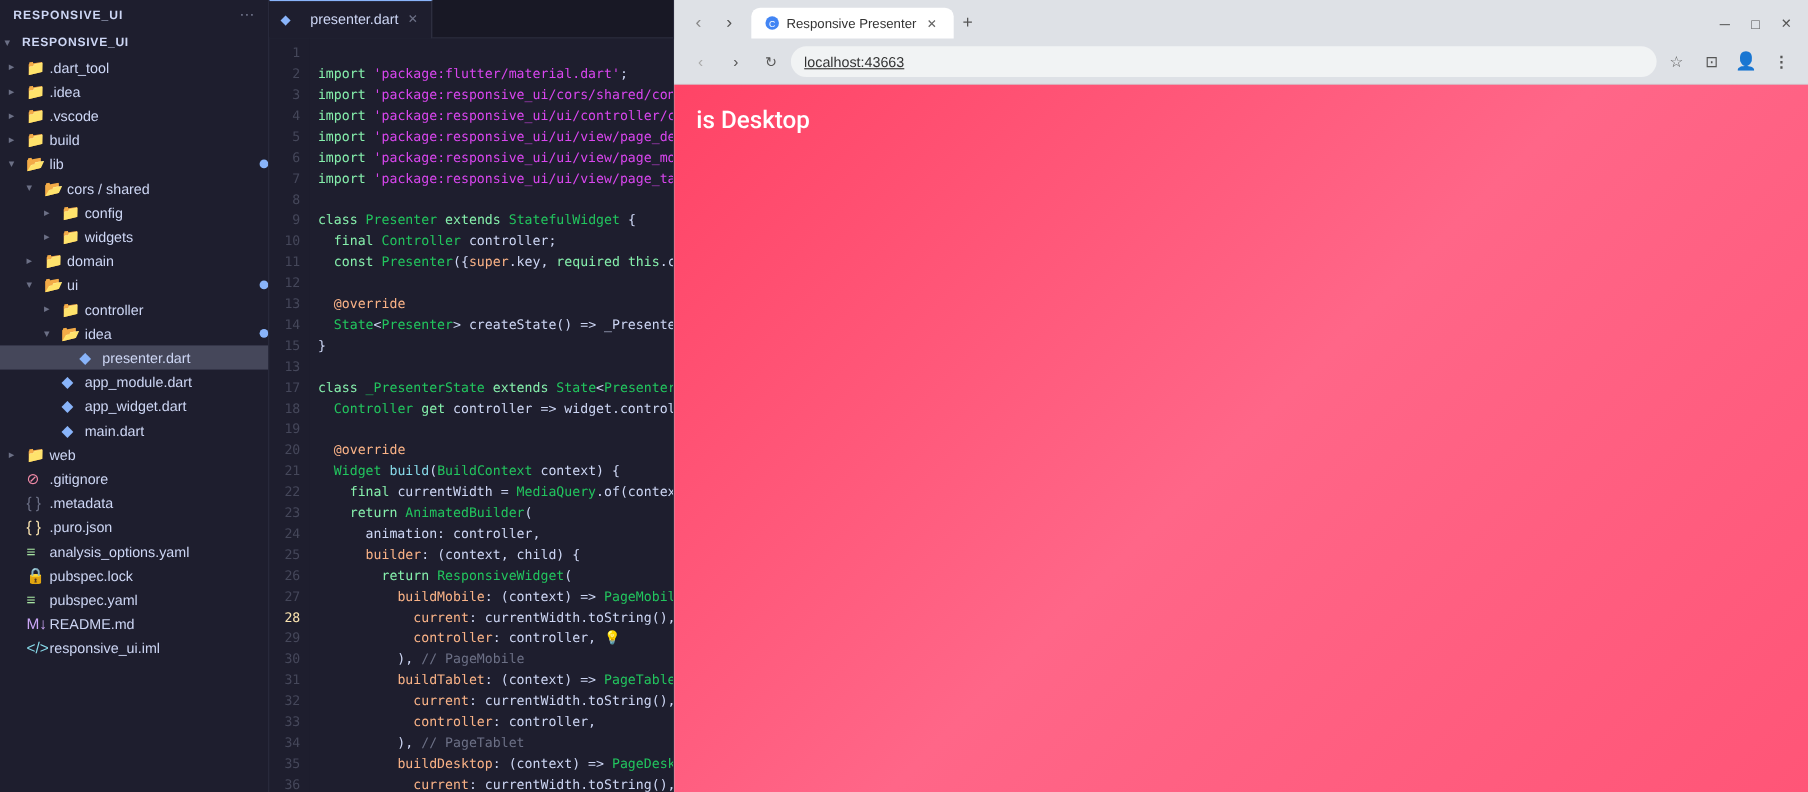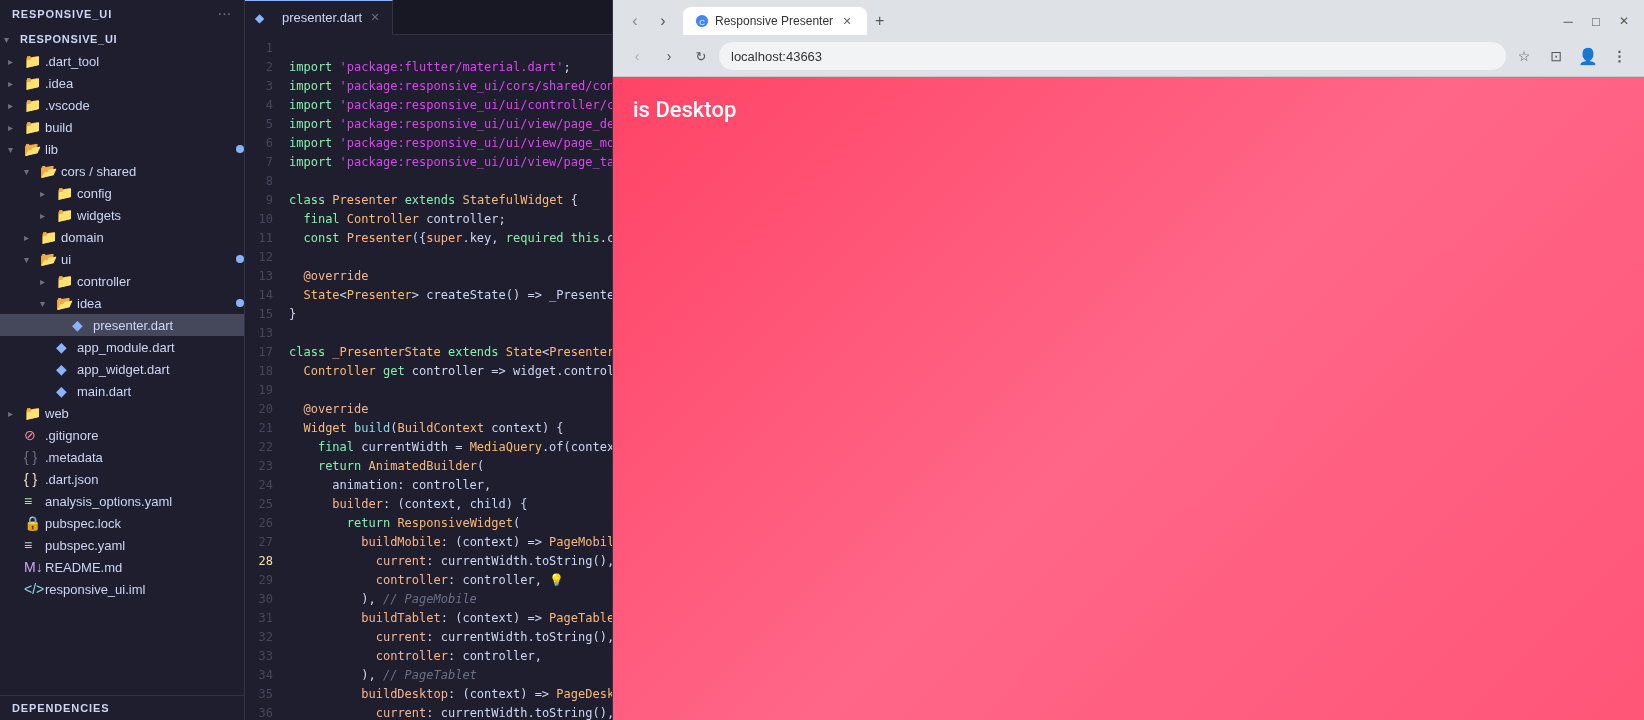--- a/index.html
+++ b/index.html
@@ -272,6 +272,7 @@
       font-size: 13px;
       color: #333;
       outline: none;
+      text-decoration: underline;
     }
 
     .browser-action-btn {

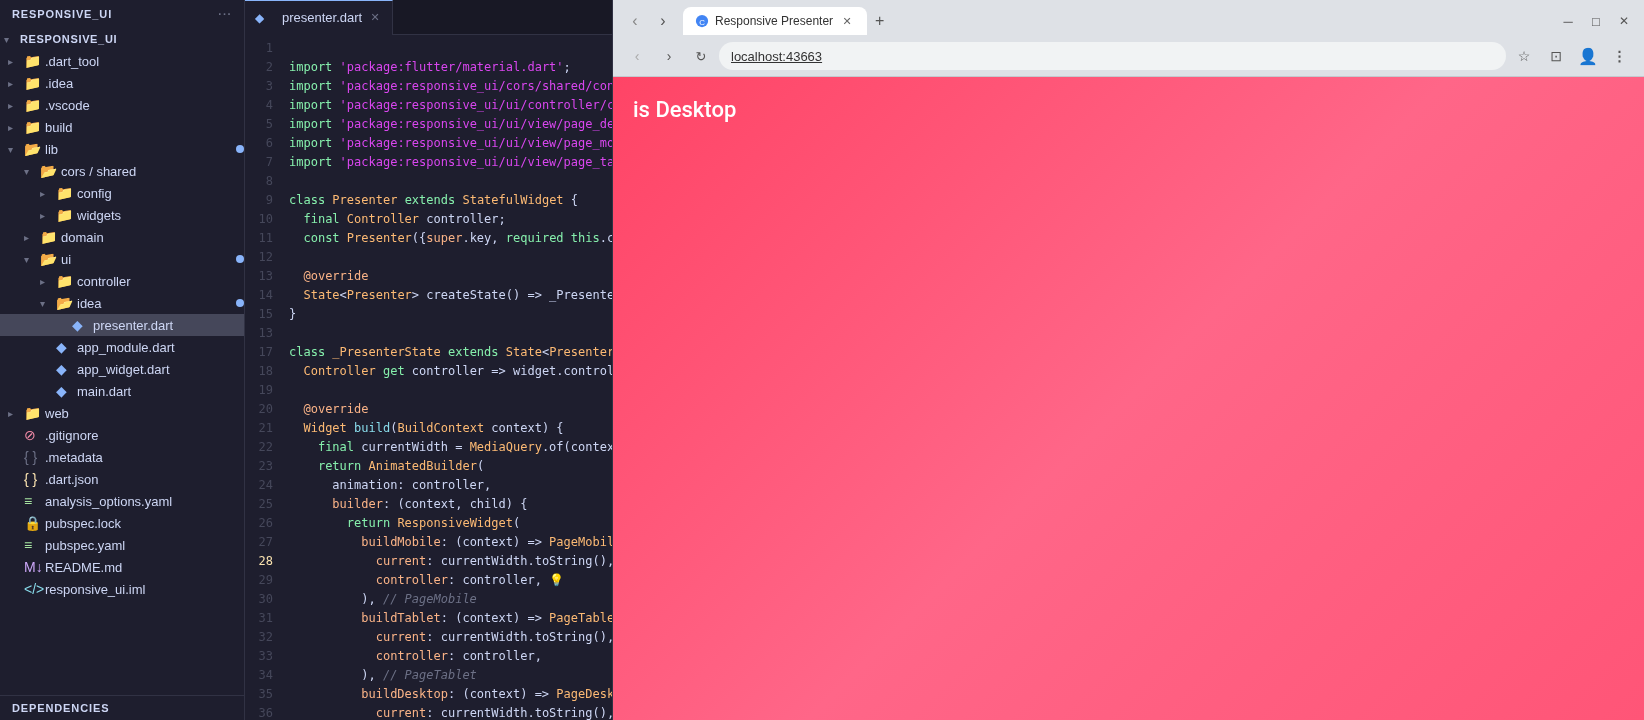--- a/index.html
+++ b/index.html
@@ -164,7 +164,7 @@
 
     
     .kw { color: #86efac; margin-top: 20px; }
-    .cls { color: #fdba74; text-align: right; }
+    .cls { color: #22c55e; text-align: right; }
     .str { color: #d946ef; }
     .func { color: #89dceb; }
     .cmt { color: #6c7086; font-style: italic; }

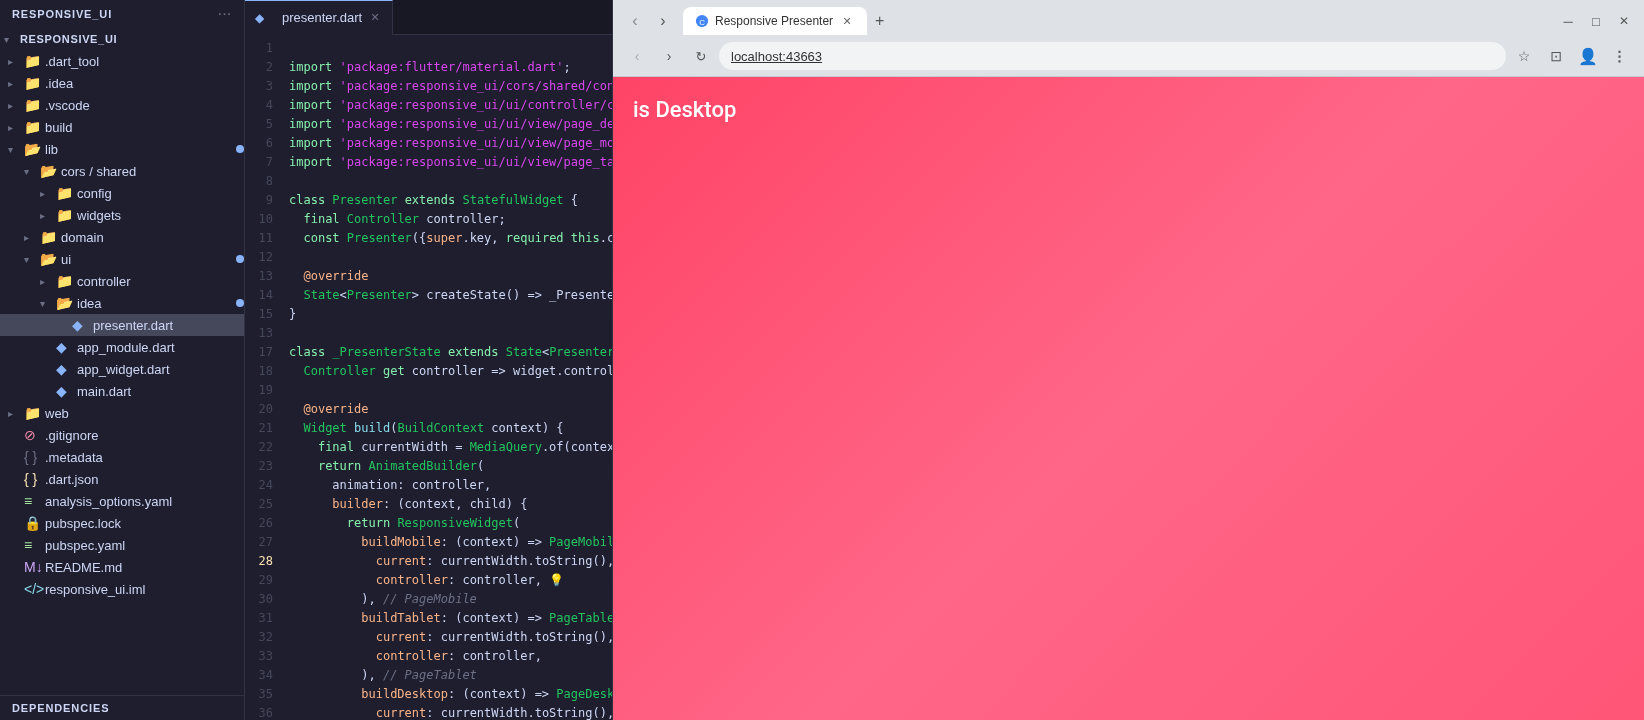--- a/index.html
+++ b/index.html
@@ -446,7 +446,7 @@
     <div class="tree-item" style="padding-left:8px;">
       <span class="tree-arrow" style="visibility:hidden;">▸</span>
       <span class="tree-icon json-icon">{ }</span>
-      <span>.dart.json</span>
+      <span>.puro.json</span>
     </div>
 
     <div class="tree-item" style="padding-left:8px;">

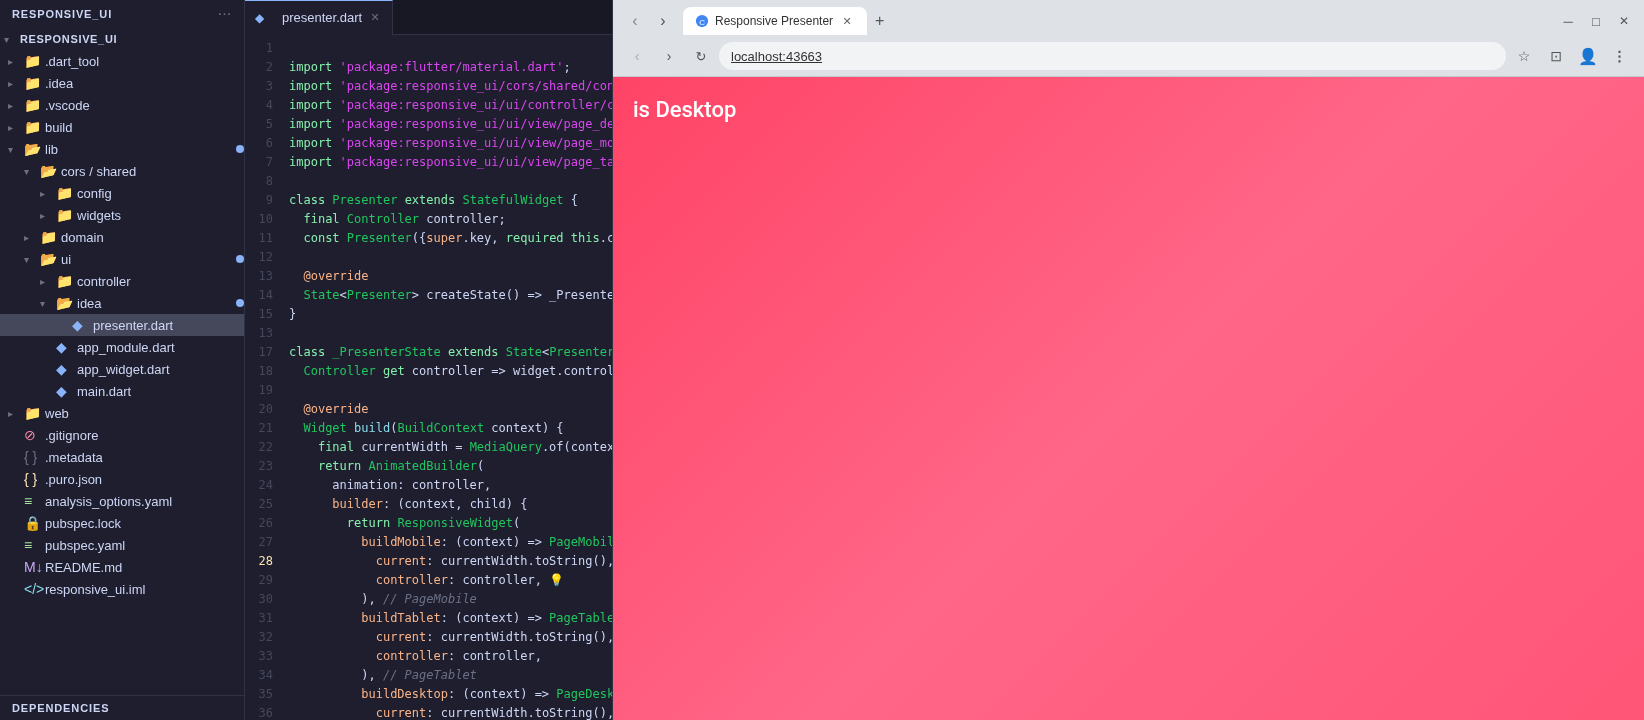--- a/index.html
+++ b/index.html
@@ -167,7 +167,7 @@
     .cls { color: #22c55e; text-align: right; }
     .str { color: #d946ef; }
     .func { color: #89dceb; }
-    .cmt { color: #6c7086; font-style: italic; }
+    .cmt { color: #6c7086; }
     .param { color: #fab387; }
     .punct { color: #cdd6f4; }
     .bulb { color: #f9e2af; }

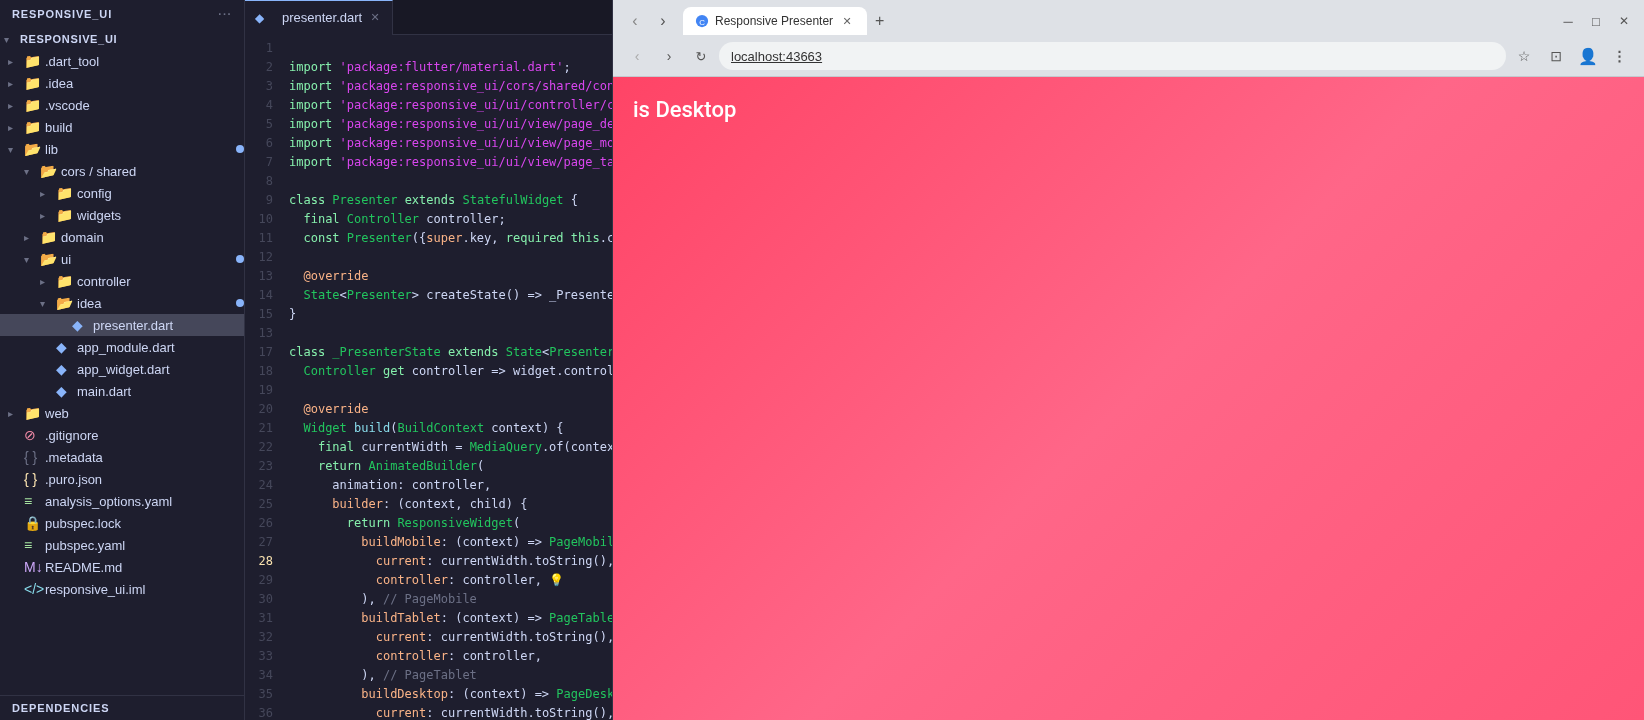--- a/index.html
+++ b/index.html
@@ -480,9 +480,6 @@
     </div>
   </div>
 
-  <div id="explorer-footer">
-    <span>DEPENDENCIES</span>
-  </div>
 </div>
 
 <div id="editor">

